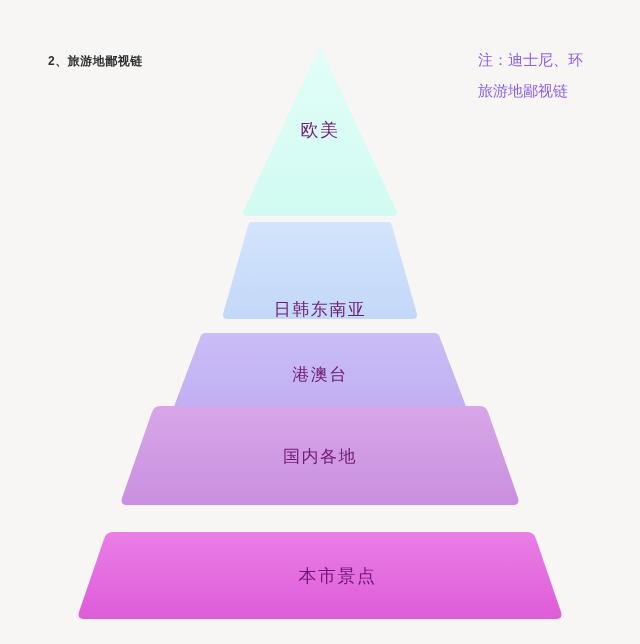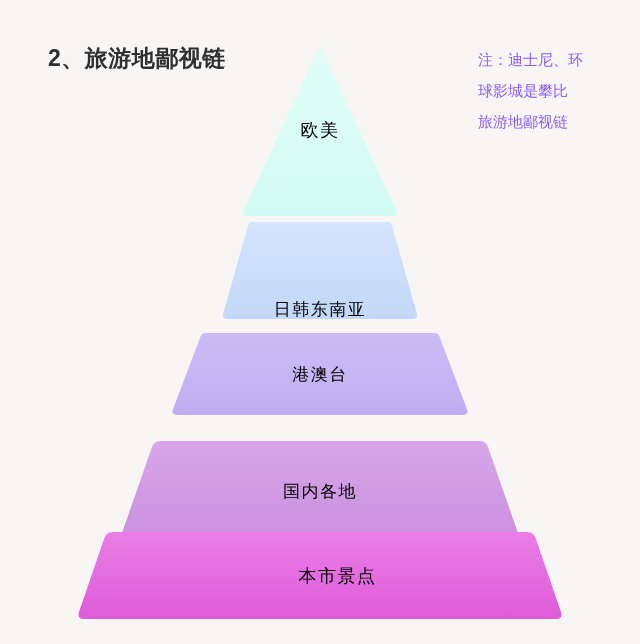--- a/index.html
+++ b/index.html
@@ -24,8 +24,8 @@
   .title {
     position: absolute;
     left: 48px;
-    top: 43px;
-    font-size: 23px;
+    top: 53px;
+    font-size: 12px;
     font-weight: bold;
     color: #2f2f2f;
     letter-spacing: 0.5px;

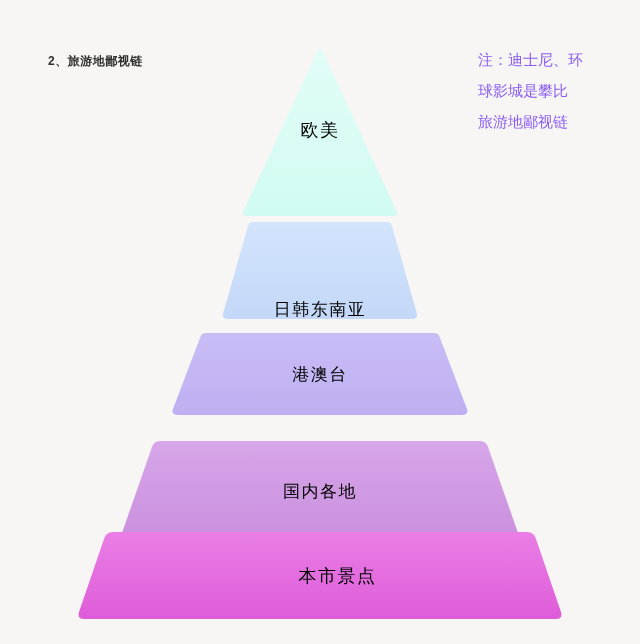--- a/index.html
+++ b/index.html
@@ -100,7 +100,6 @@
 
   <div class="note">
     <span class="note-line">注：迪士尼、环</span>
-    <span class="note-line">球影城是攀比</span>
     <span class="note-line">旅游地鄙视链</span>
   </div>
 

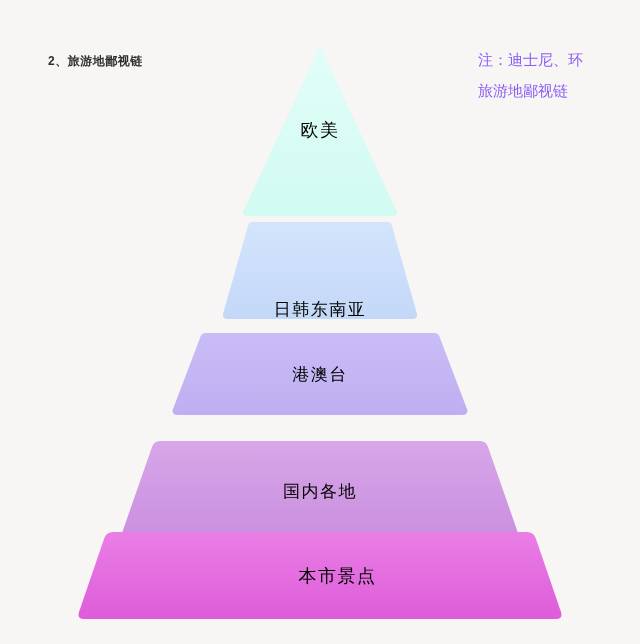--- a/index.html
+++ b/index.html
@@ -75,7 +75,7 @@
     position: relative;
     z-index: 2;
     font-size: 17px;
-    color: #000000;
+    color: #701a75;
     letter-spacing: 1.5px;
     white-space: nowrap;
     font-weight: normal;

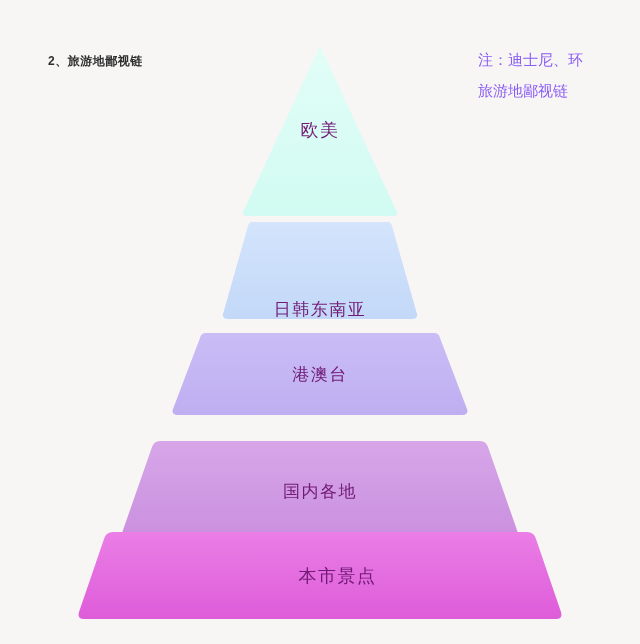--- a/index.html
+++ b/index.html
@@ -85,7 +85,7 @@
   .tier-1 { top: 44px;  height: 172px; }
   .tier-2 { top: 220px; height: 101px; align-items: flex-end; }
   .tier-3 { top: 331px; height: 86px;  }
-  .tier-4 { top: 439px; height: 105px; }
+  .tier-4 { top: 404px; height: 105px; }
   .tier-5 { top: 530px; height: 92px;  }
 
   .tier-1 .tier-label { font-size: 18px; }

